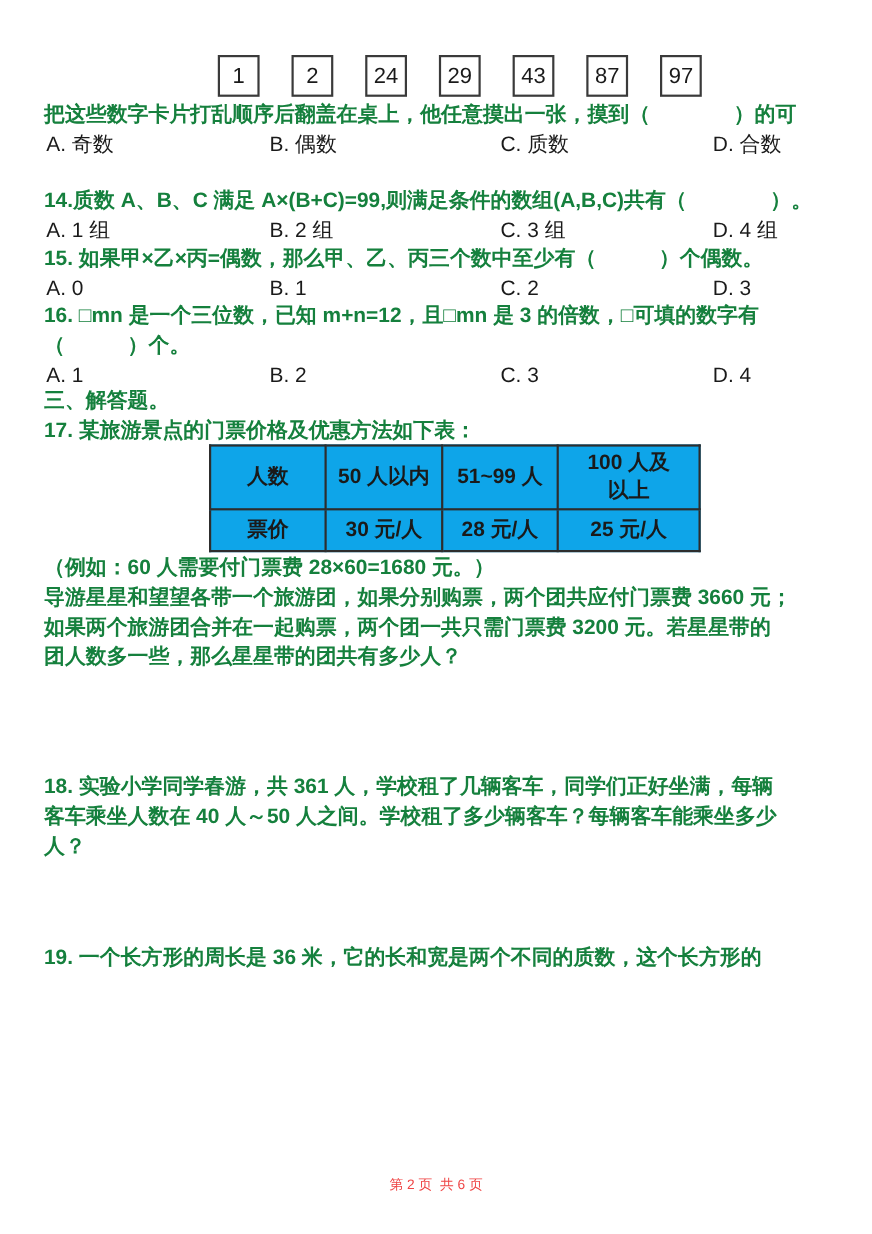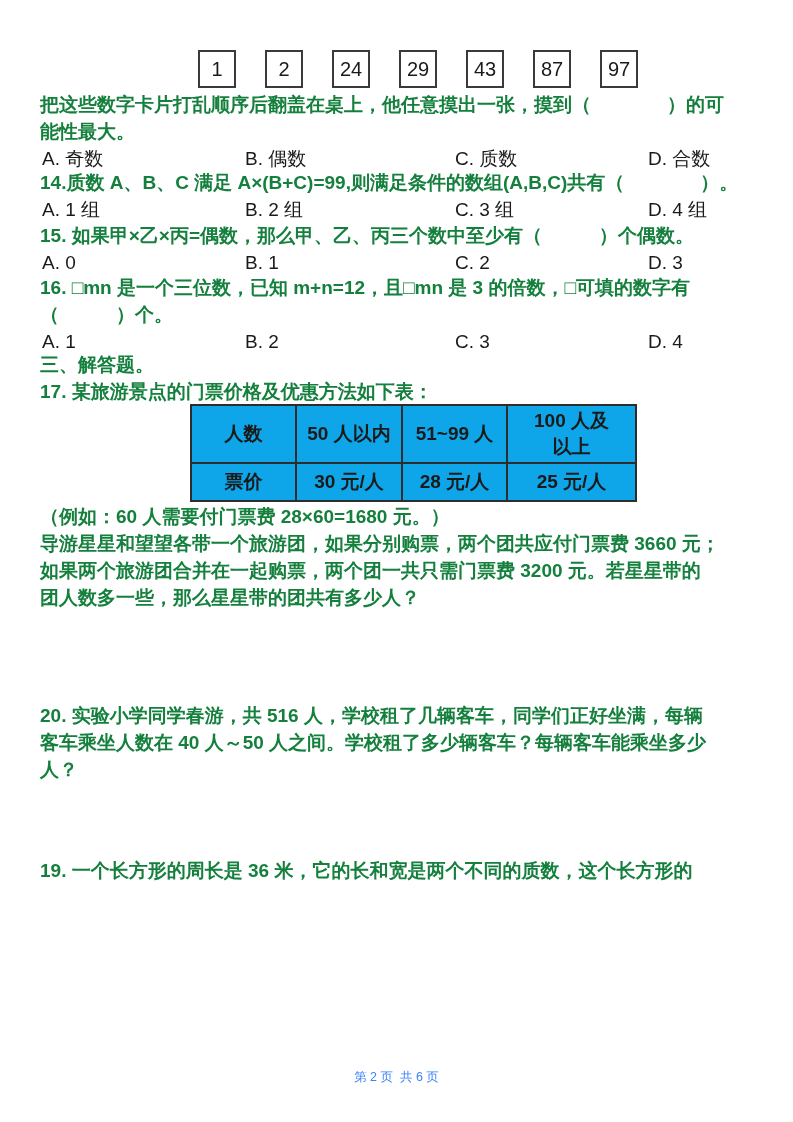--- a/index.html
+++ b/index.html
@@ -72,7 +72,6 @@
 
   <div class="block" style="top:91px">
     <div class="txt">把这些数字卡片打乱顺序后翻盖在桌上，他任意摸出一张，摸到（　　　　）的可</div>
-    <div class="txt">能性最大。</div>
     <div class="opts">
       <span class="opt o1">A. 奇数</span>
       <span class="opt o2">B. 偶数</span>

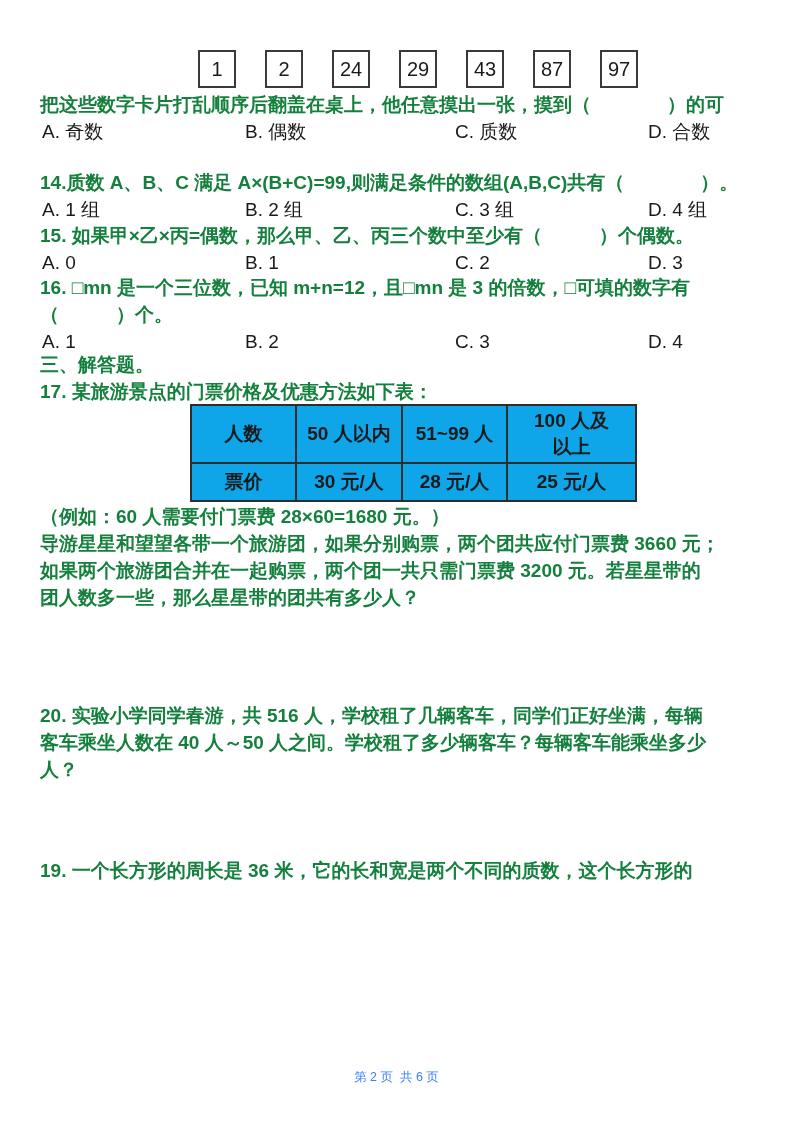--- a/index.html
+++ b/index.html
@@ -148,7 +148,7 @@
   </div>
 
   <div class="block" style="top:702px">
-    <div class="txt">20. 实验小学同学春游，共 516 人，学校租了几辆客车，同学们正好坐满，每辆</div>
+    <div class="txt">18. 实验小学同学春游，共 361 人，学校租了几辆客车，同学们正好坐满，每辆</div>
     <div class="txt">客车乘坐人数在 40 人～50 人之间。学校租了多少辆客车？每辆客车能乘坐多少</div>
     <div class="txt">人？</div>
   </div>

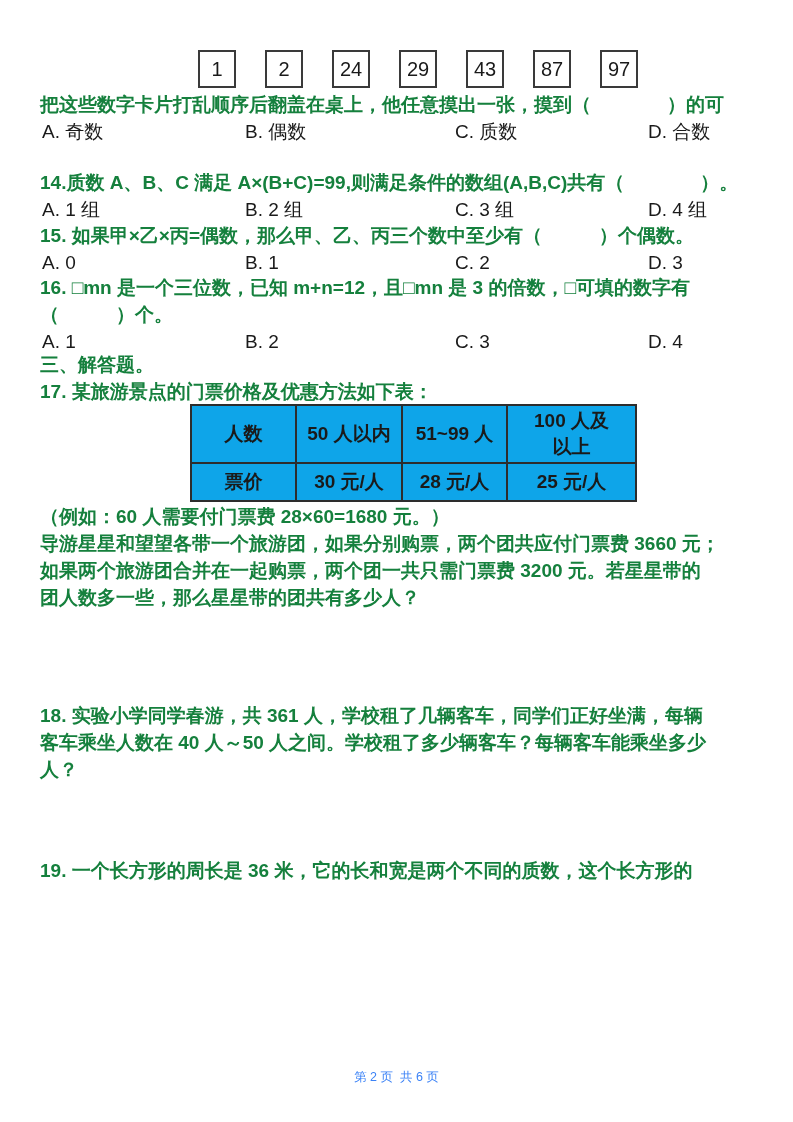--- a/index.html
+++ b/index.html
@@ -52,7 +52,7 @@
   .footer {
     position:absolute; top:1069px; left:0; width:793px;
     text-align:center; font-size:12.5px; font-weight:500;
-    color:#3b82f6; white-space:pre;
+    color:#ef4444; white-space:pre;
   }
 </style>
 </head>

